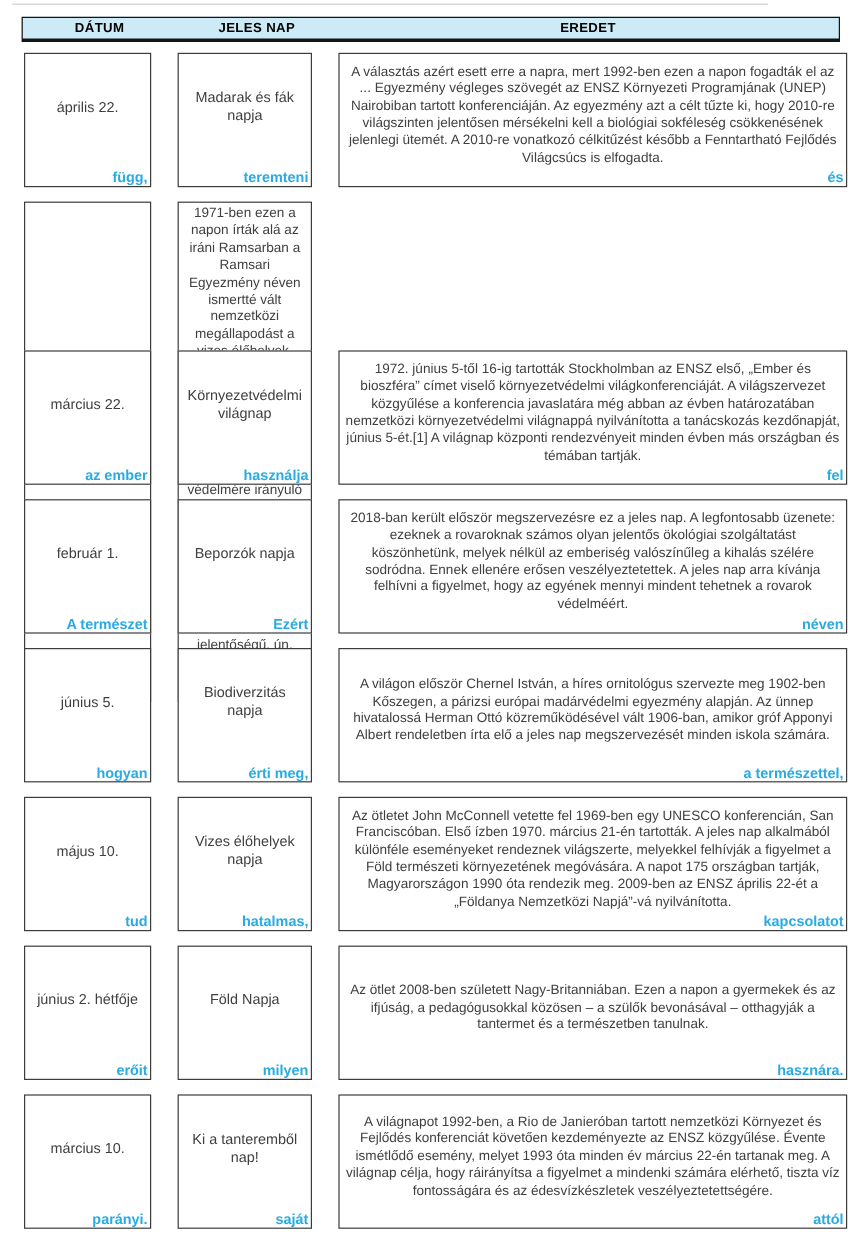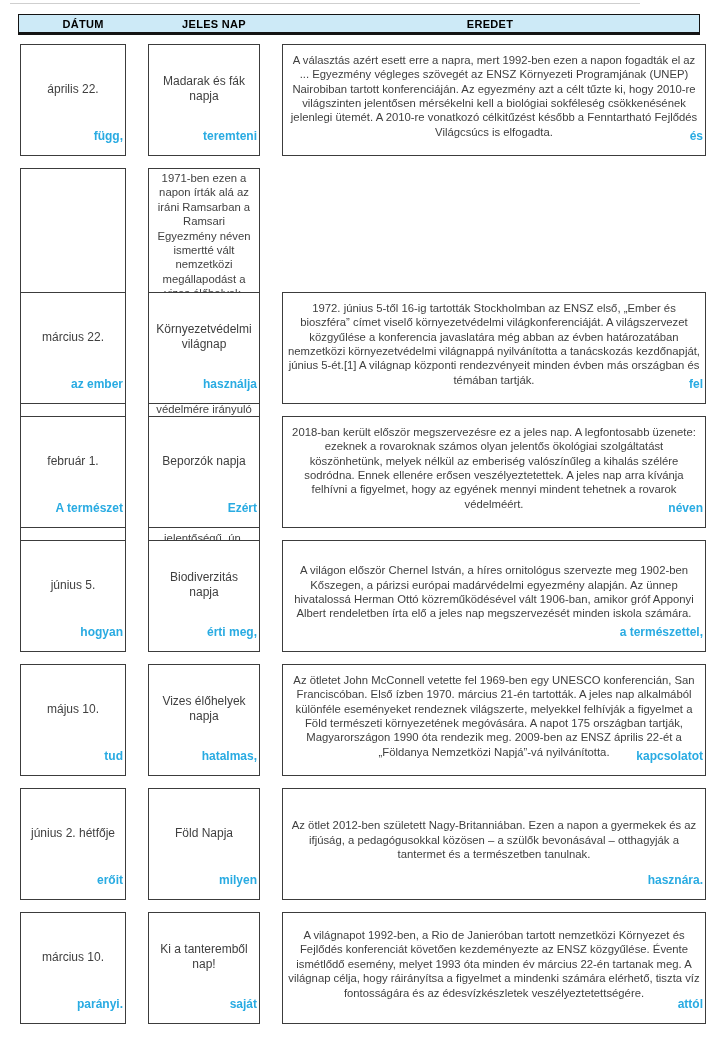--- a/index.html
+++ b/index.html
@@ -66,7 +66,7 @@
   .tag {
     position: absolute;
     right: 2px;
-    bottom: 12px;
+    bottom: 0;
     color: #29abe2;
     font-weight: bold;
     font-size: 12px;

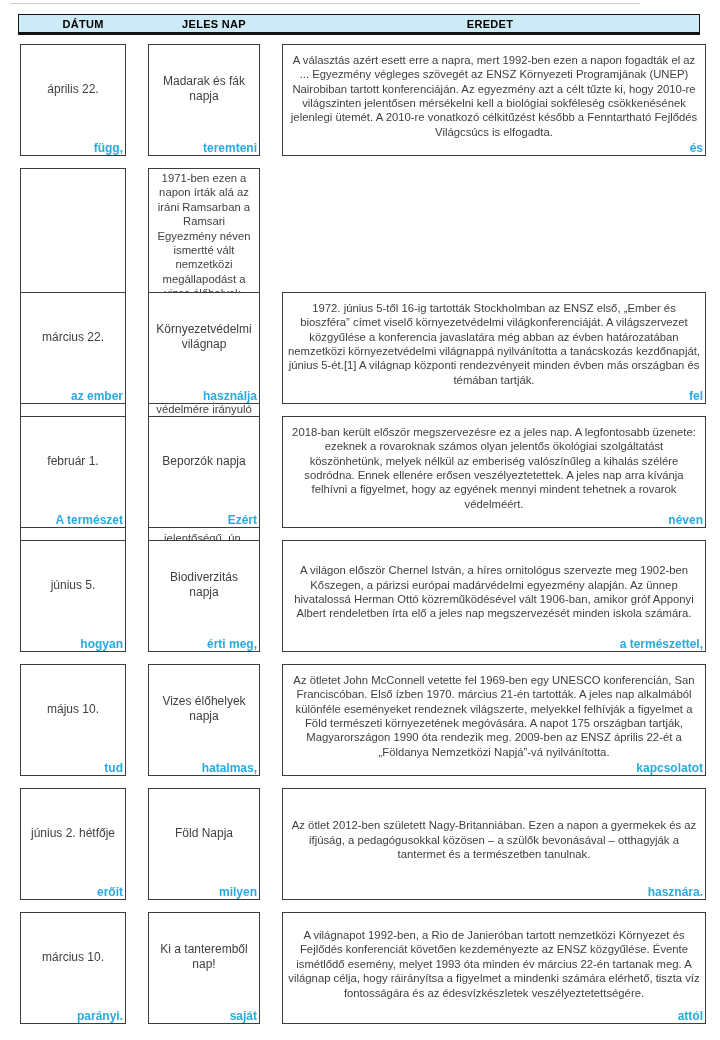--- a/index.html
+++ b/index.html
@@ -184,7 +184,7 @@
       <div class="tag">milyen</div>
     </div>
     <div class="cell origin-cell">
-      <div class="cell-main">Az ötlet 2012-ben született Nagy-Britanniában. Ezen a napon a gyermekek és az ifjúság, a pedagógusokkal közösen – a szülők bevonásával – otthagyják a tantermet és a természetben tanulnak.</div>
+      <div class="cell-main">Az ötlet 2008-ben született Nagy-Britanniában. Ezen a napon a gyermekek és az ifjúság, a pedagógusokkal közösen – a szülők bevonásával – otthagyják a tantermet és a természetben tanulnak.</div>
       <div class="tag">hasznára.</div>
     </div>
   </div>

